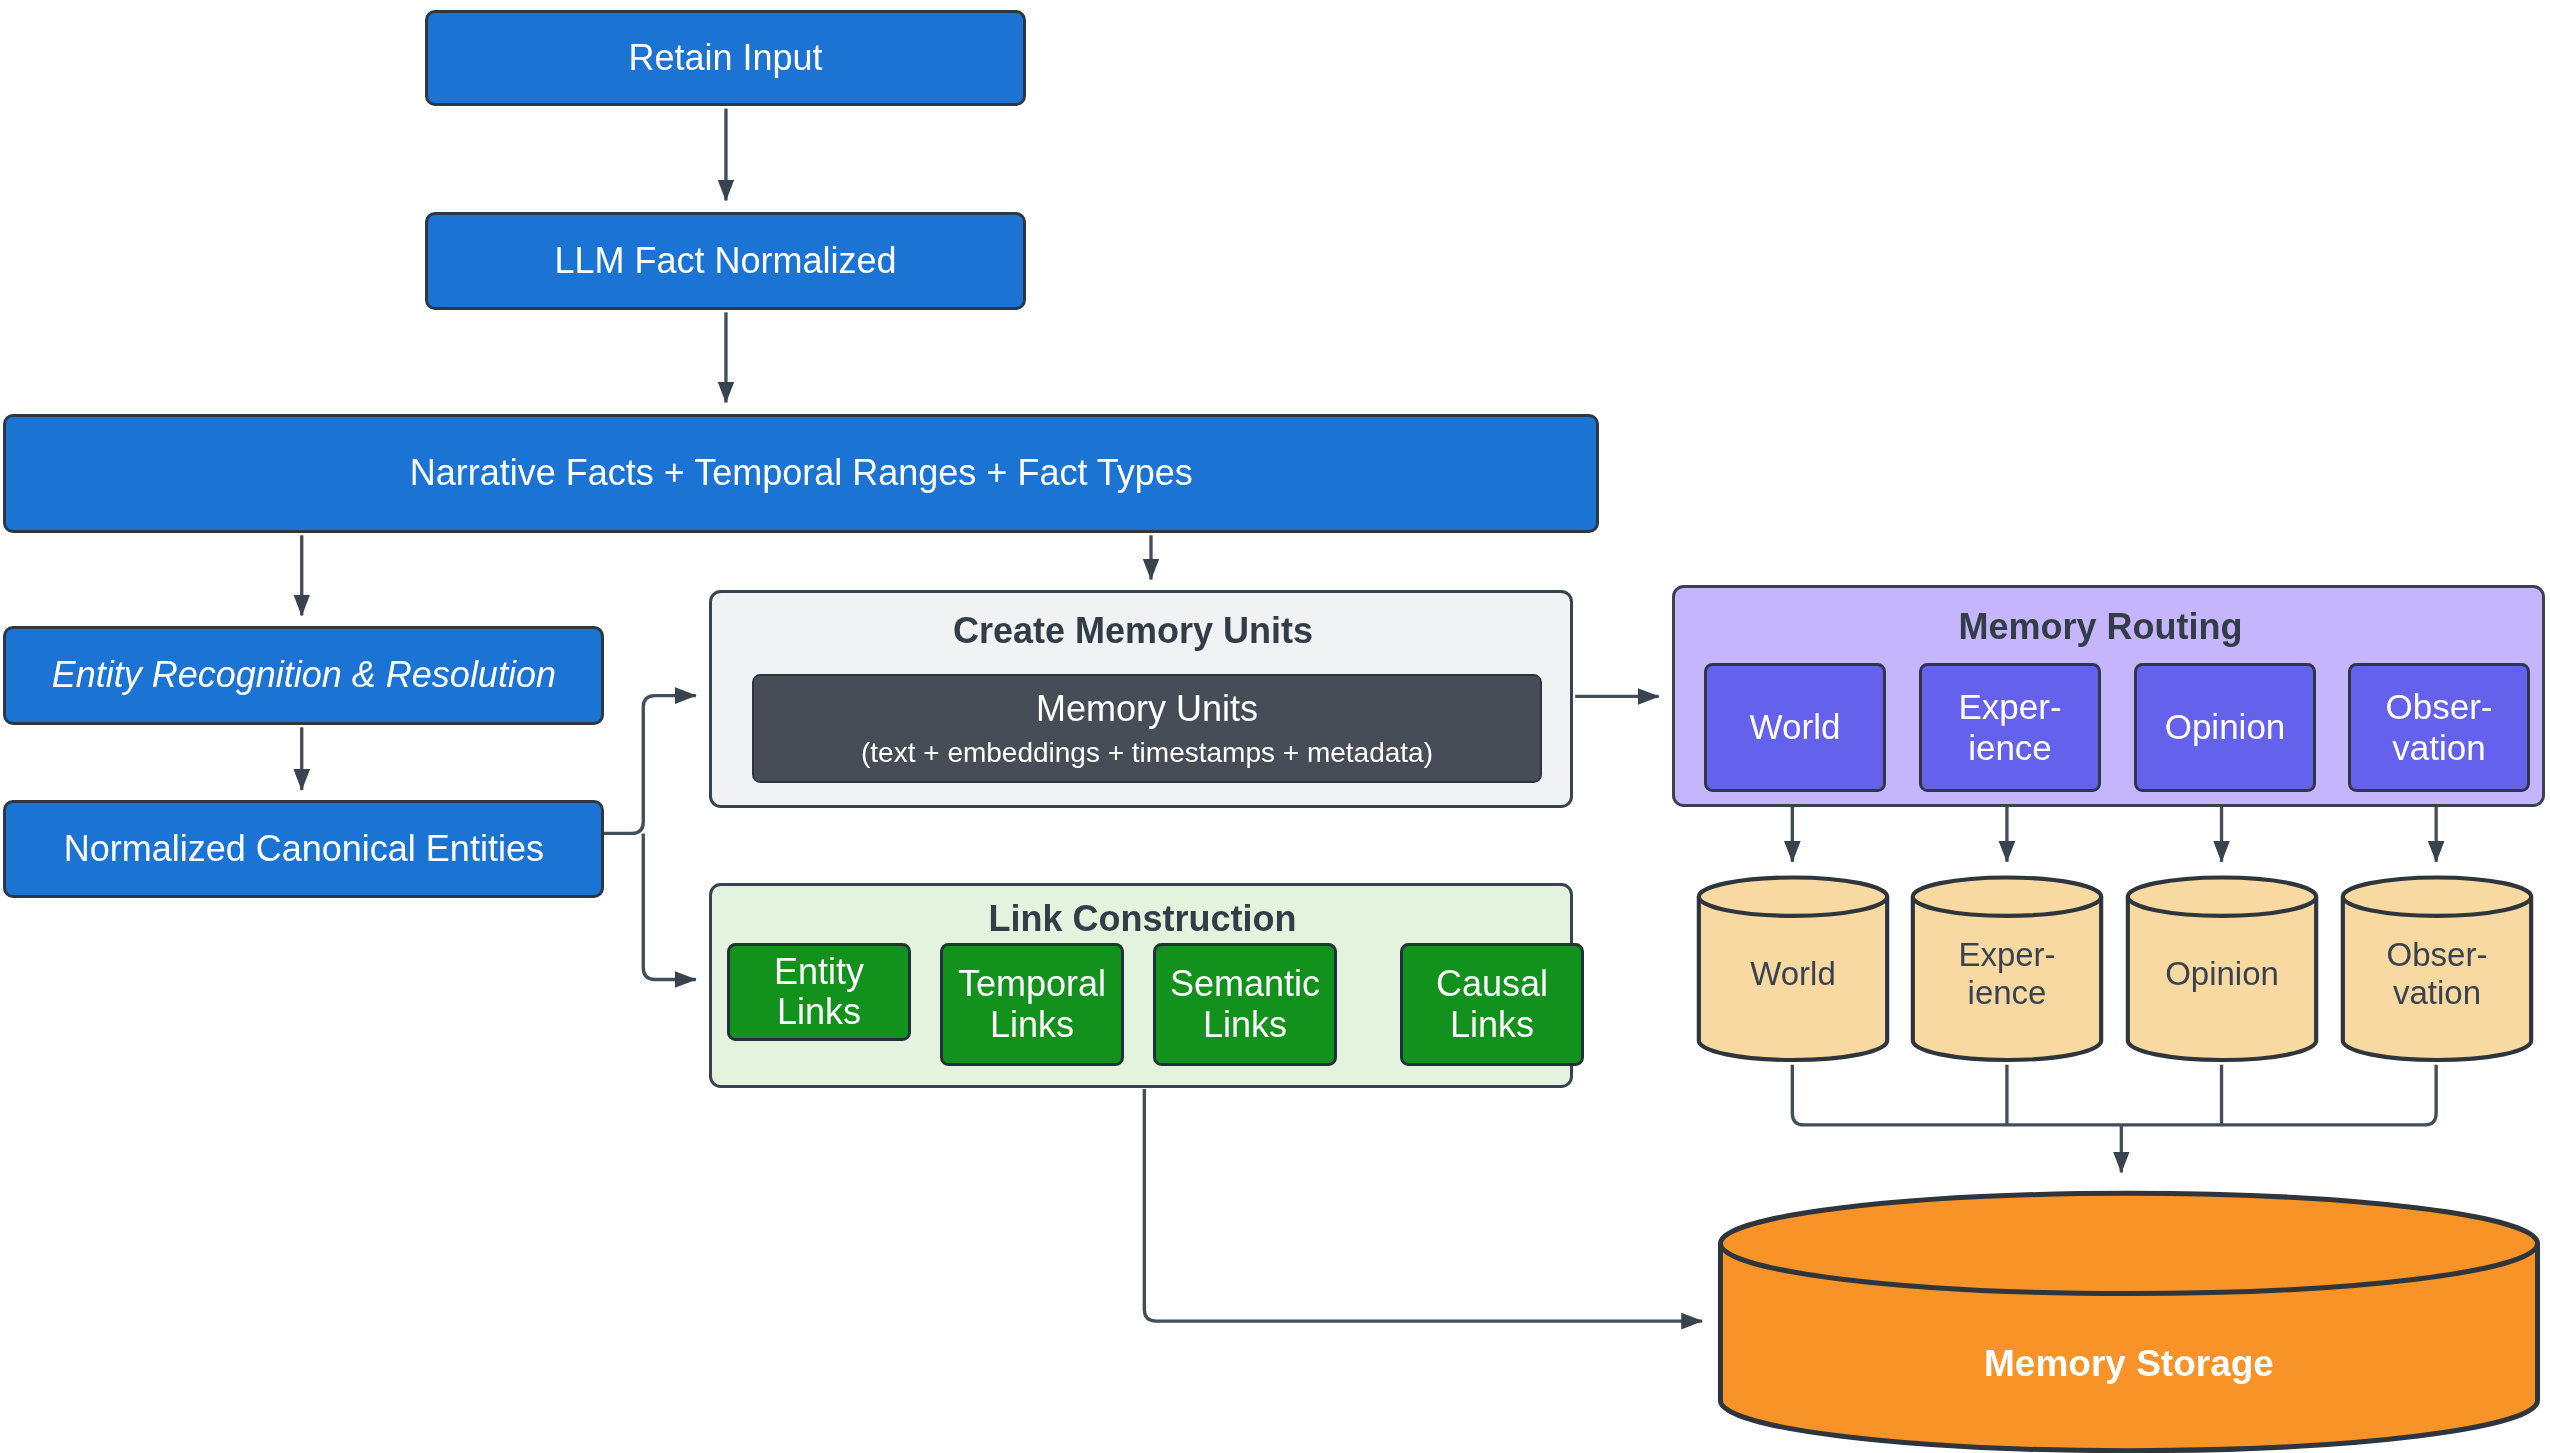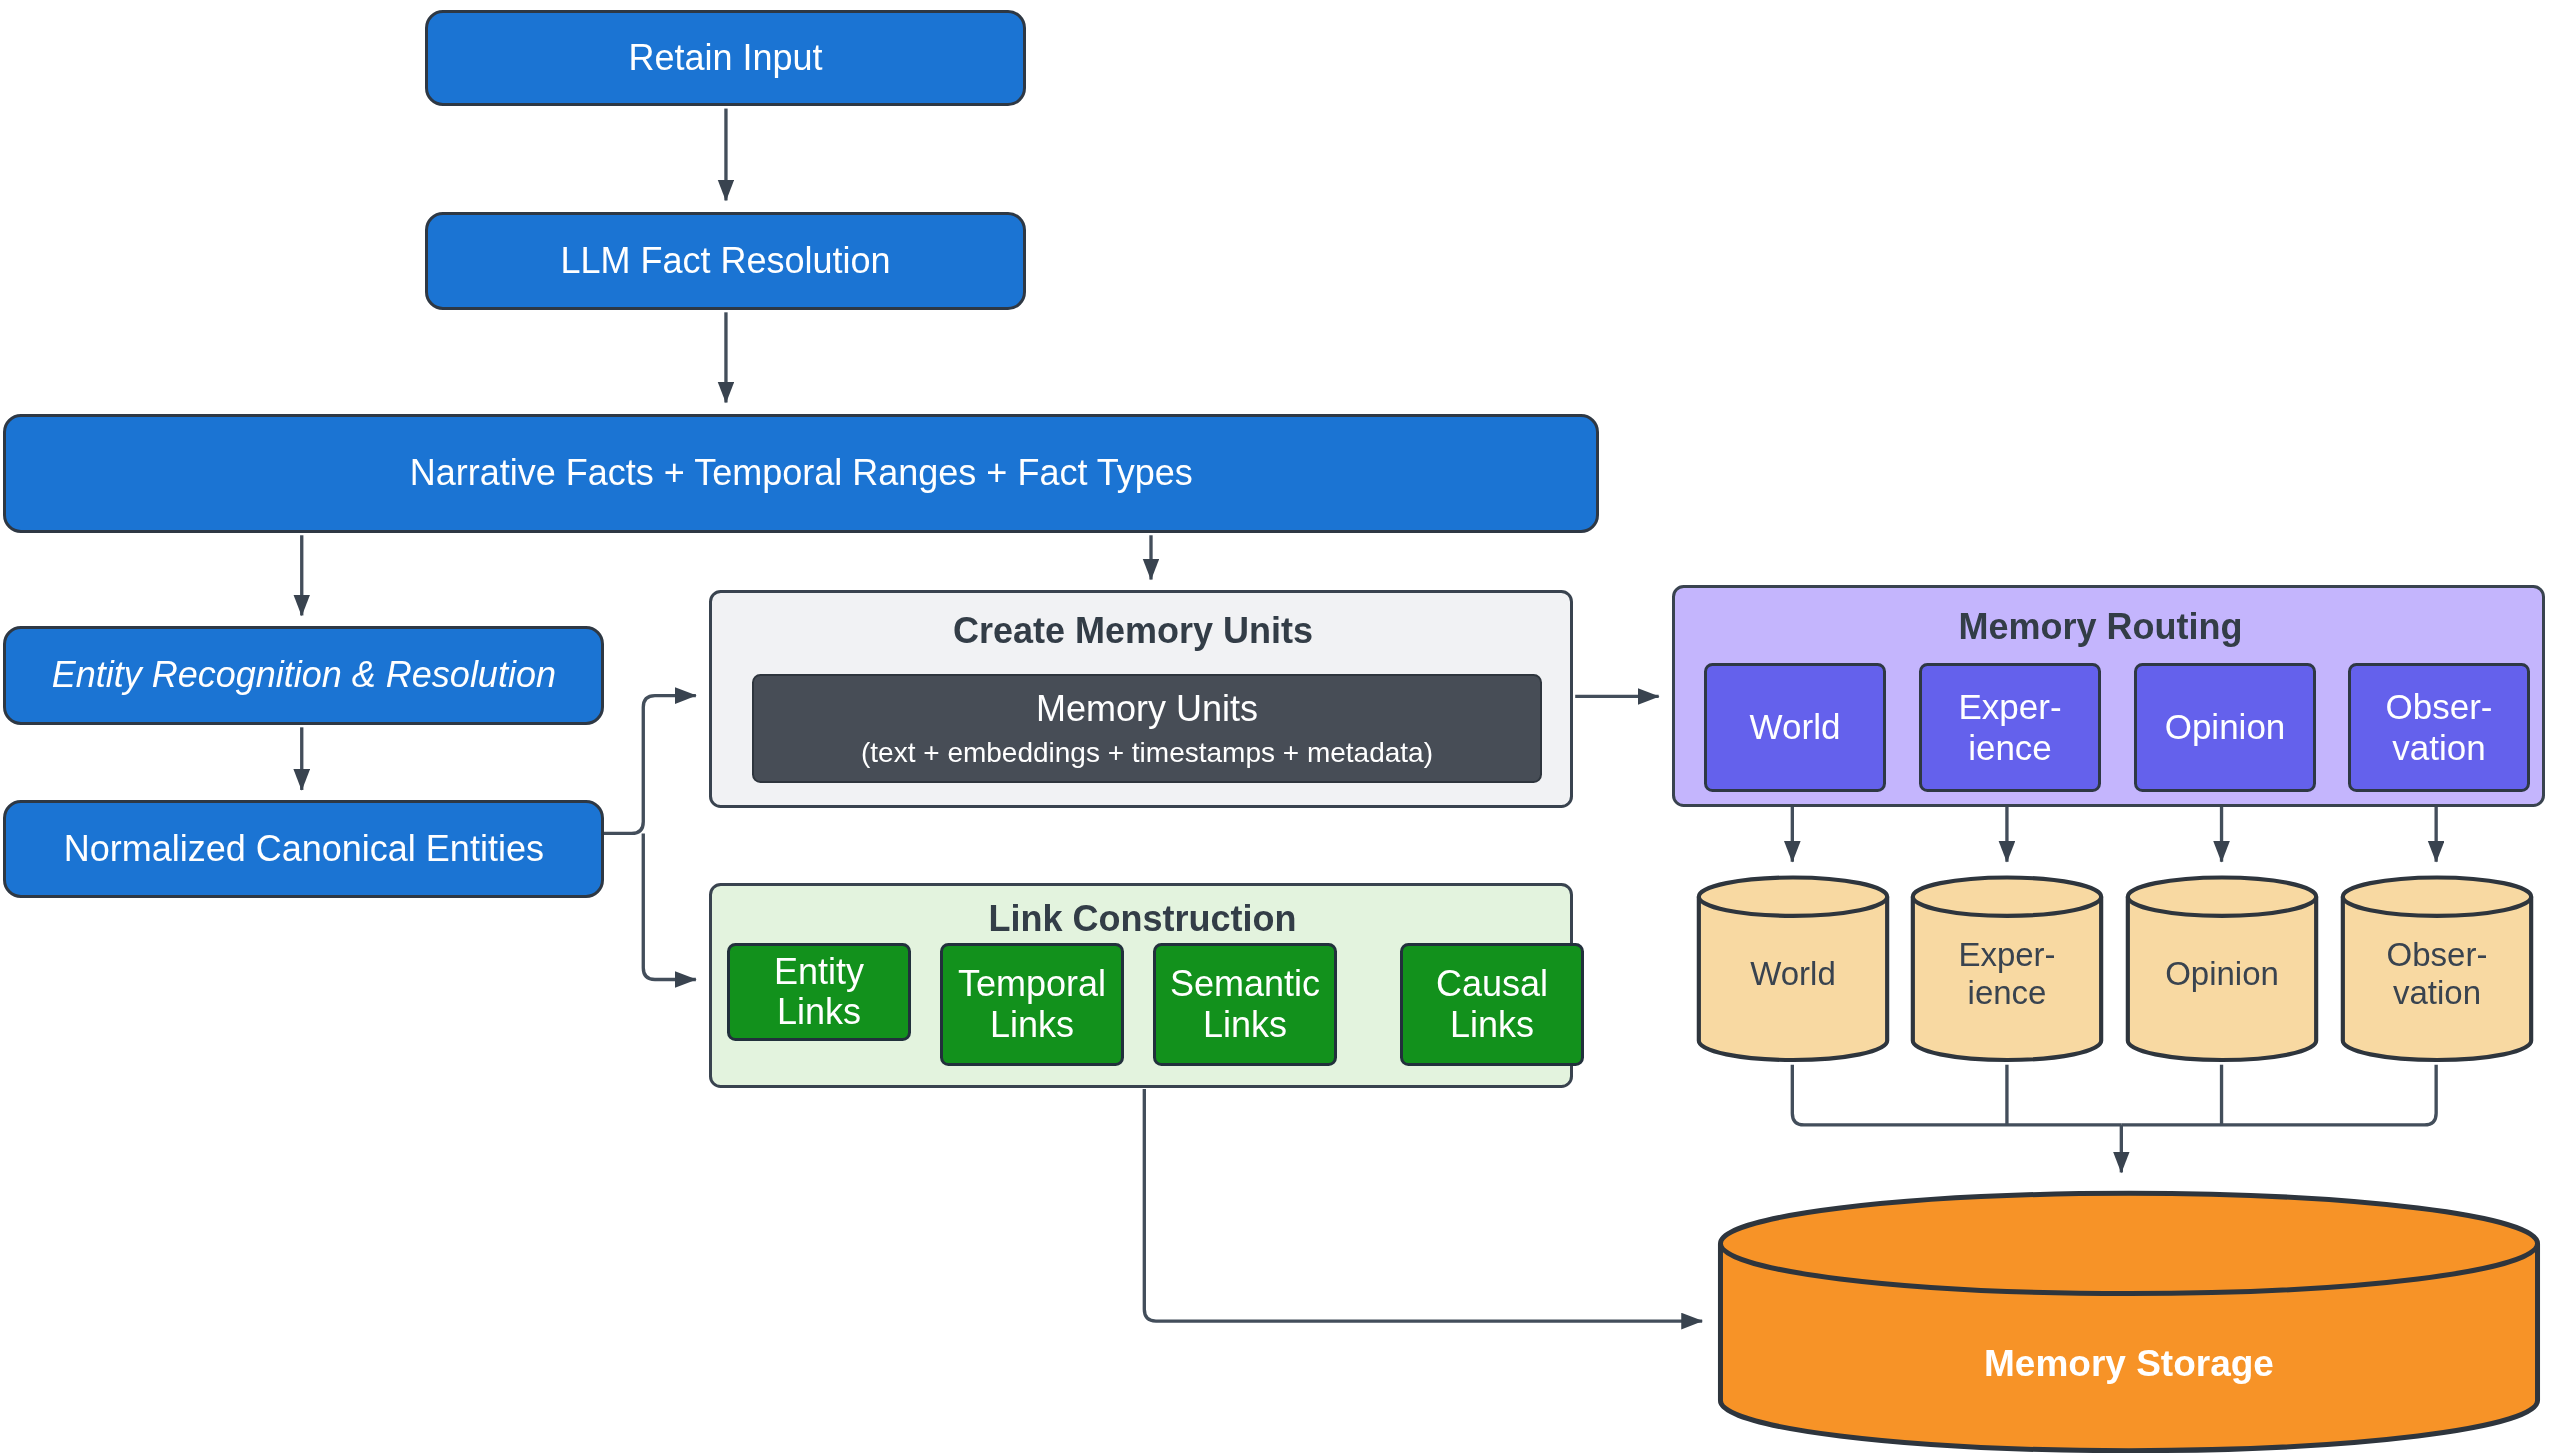--- a/index.html
+++ b/index.html
@@ -9,7 +9,7 @@
   }
   .node{
     position:absolute;box-sizing:border-box;display:flex;align-items:center;justify-content:center;
-    text-align:center;border:3.3px solid #2e3844;border-radius:18px;color:#ffffff;font-size:36px;line-height:1.12;
+    text-align:center;border:3.3px solid #2e3844;border-radius:10px;color:#ffffff;font-size:36px;line-height:1.12;
   }
   .blue{background:#1b74d3;}
   .container{

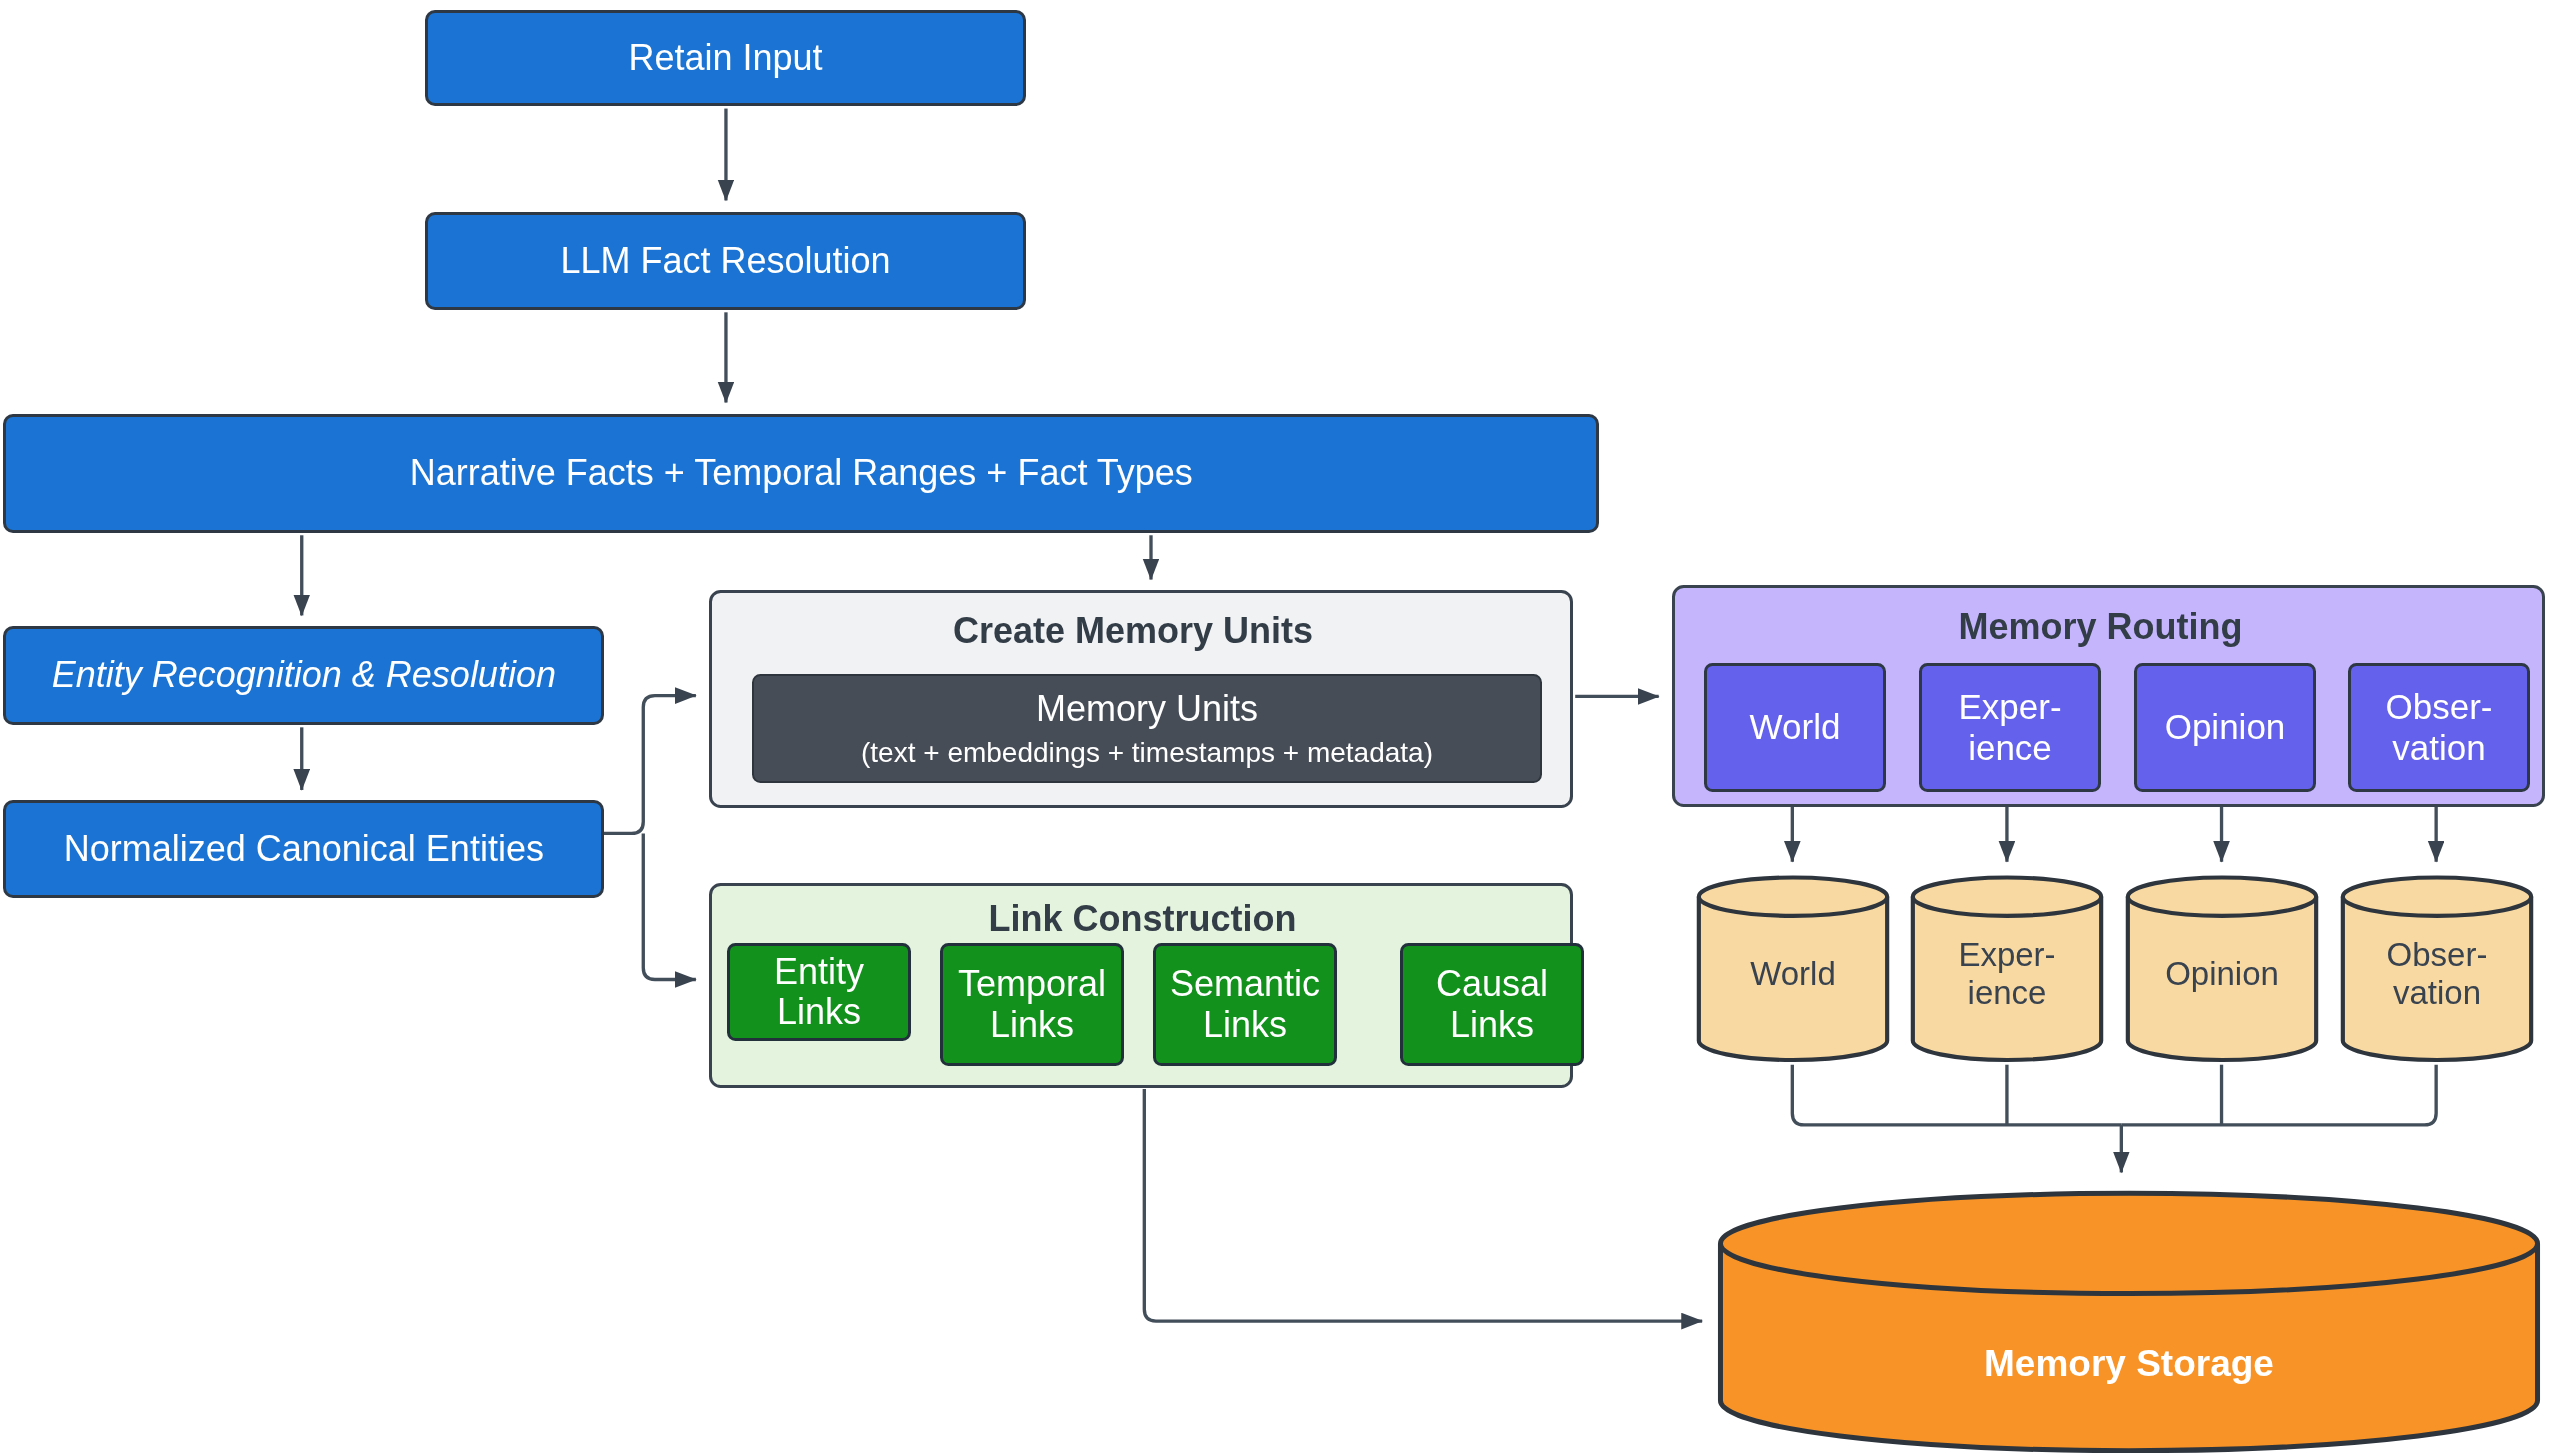--- a/index.html
+++ b/index.html
@@ -86,7 +86,7 @@
   </div>
 
   <div class="node blue" style="left:425px;top:212px;width:601px;height:98px;">
-    <span>LLM Fact Resolution</span>
+    <span>LLM Fact Normalized</span>
   </div>
 
   <div class="node blue" style="left:3.3px;top:414px;width:1596px;height:119px;">

